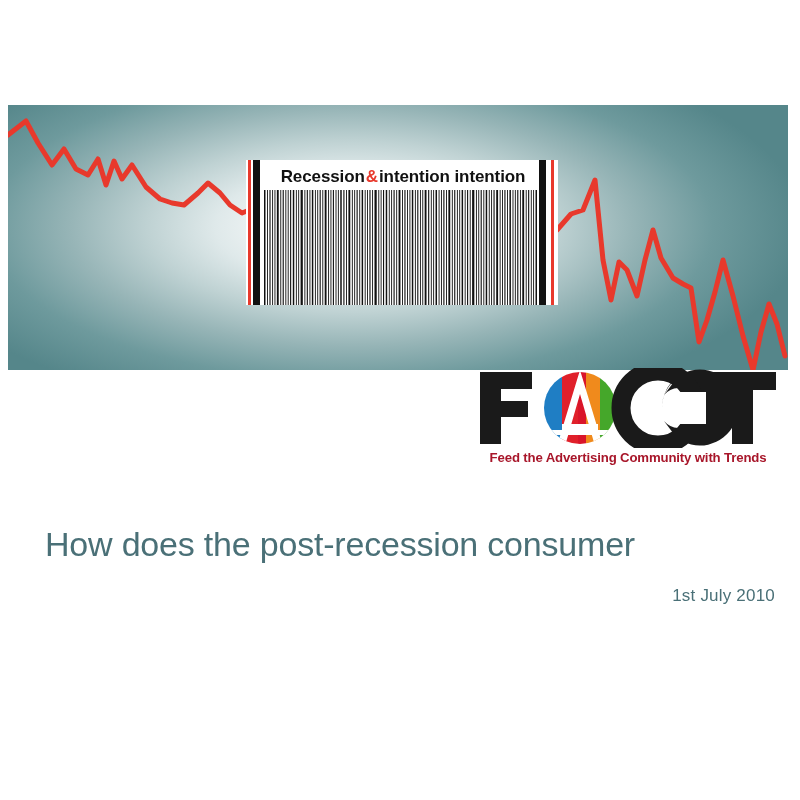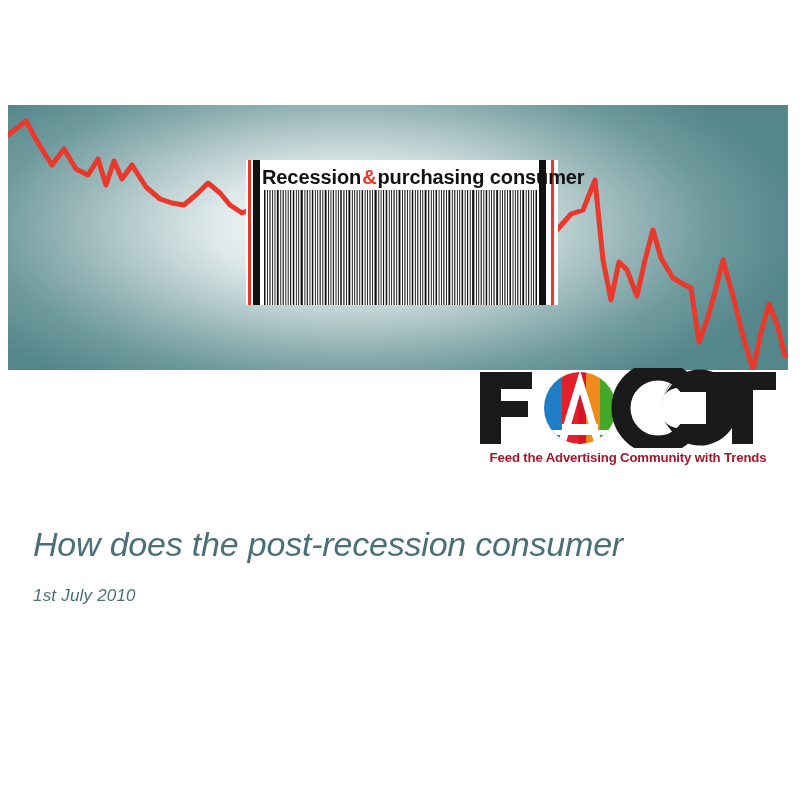--- a/index.html
+++ b/index.html
@@ -62,10 +62,10 @@
     height: 26px;
     display: flex;
     align-items: center;
-    justify-content: space-between;
+    justify-content: center;
     font-family: "Liberation Sans", sans-serif;
     font-weight: 700;
-    font-size: 20px;
+    font-size: 17px;
     letter-spacing: -0.1px;
     color: #111111;
     white-space: nowrap;

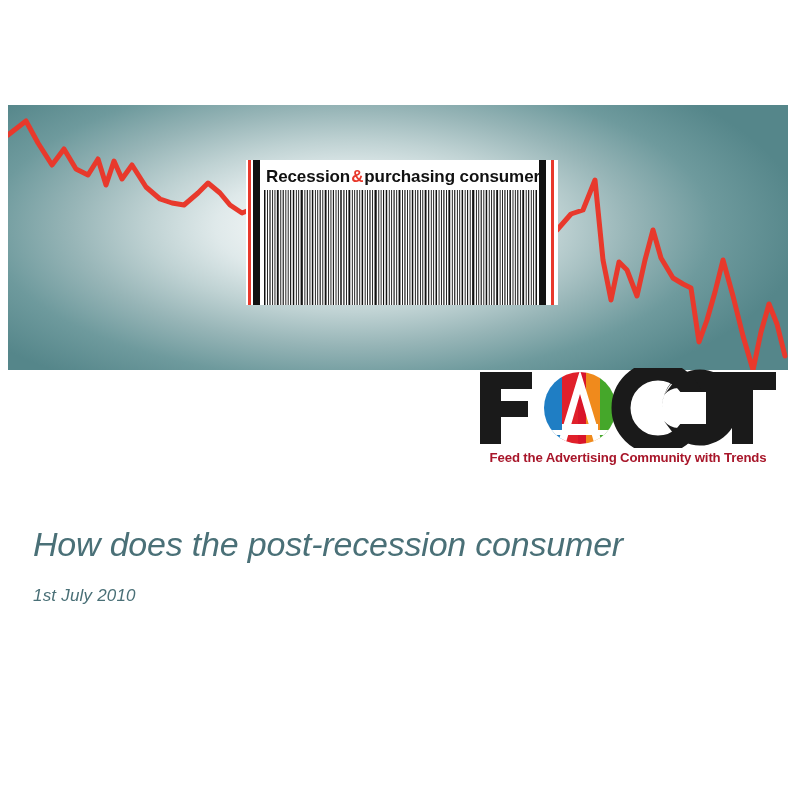--- a/index.html
+++ b/index.html
@@ -271,7 +271,7 @@
     <div class="barcode-label">
       <span>Recession </span>
         <span class="amp">&amp;</span>
-        <span> purchasing consumer</span>
+        <span> intention intention</span>
     </div>
   </div>
 

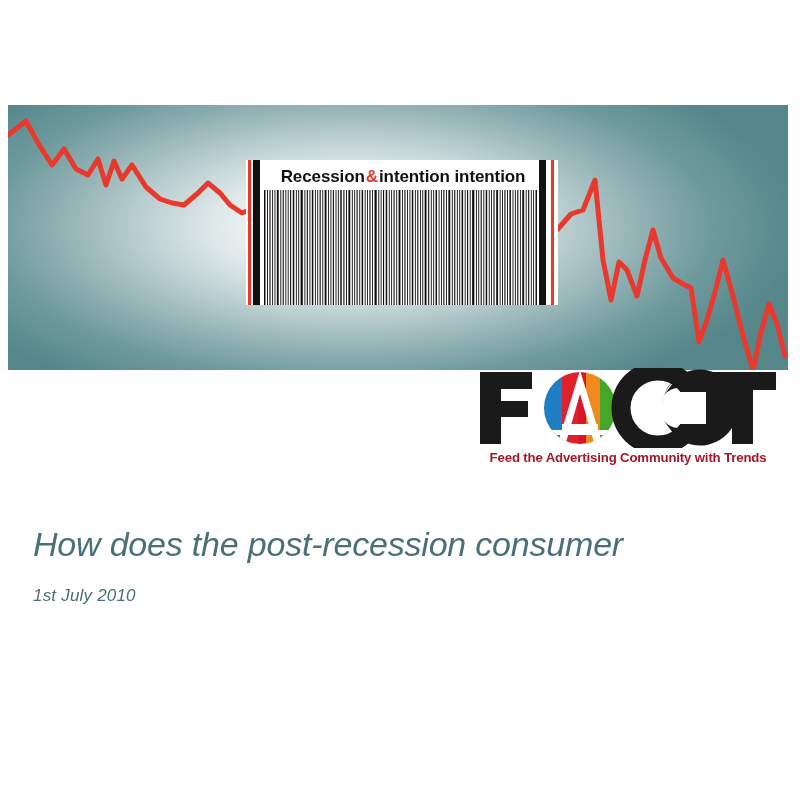--- a/index.html
+++ b/index.html
@@ -111,10 +111,9 @@
   
   .title-block {
     position: absolute;
-    left: 33px;
+    left: 45px;
     top: 522px;
     width: 730px;
-    font-style: italic;
   }
   .slide-title {
     font-family: "Liberation Sans", sans-serif;

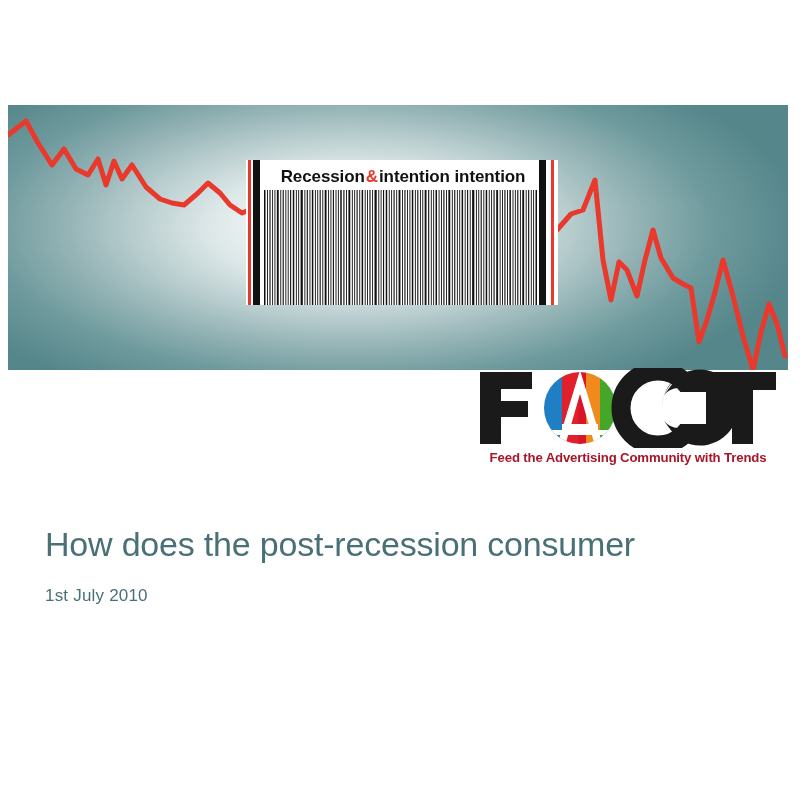--- a/index.html
+++ b/index.html
@@ -132,6 +132,7 @@
     font-size: 17px;
     color: #4a7077;
     letter-spacing: 0.2px;
+    text-align: right;
   }
 </style>
 </head>

